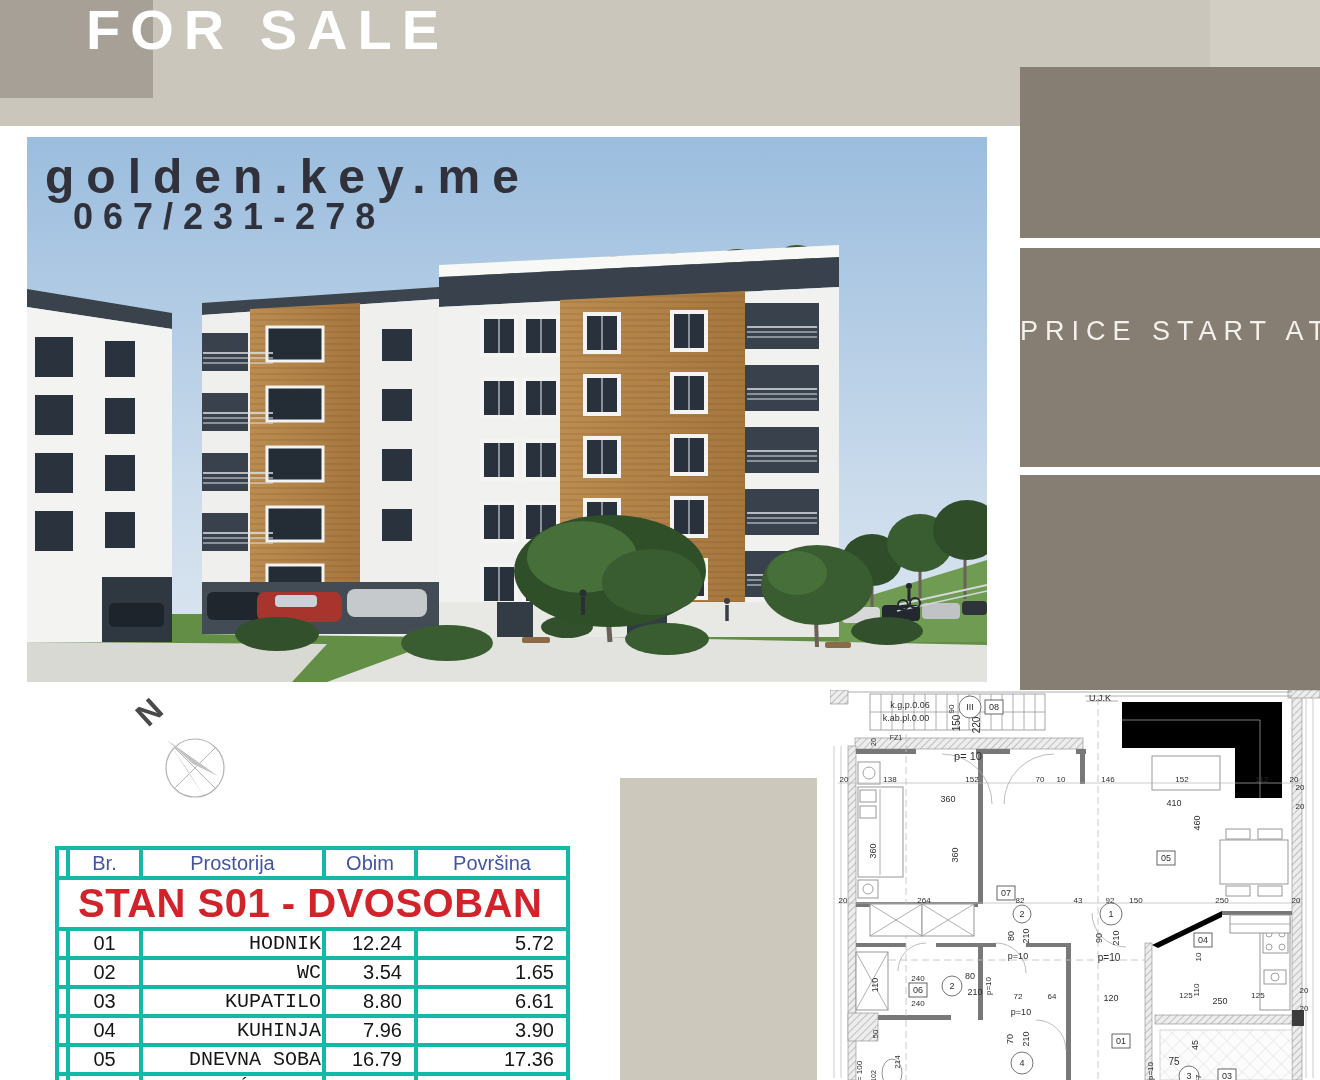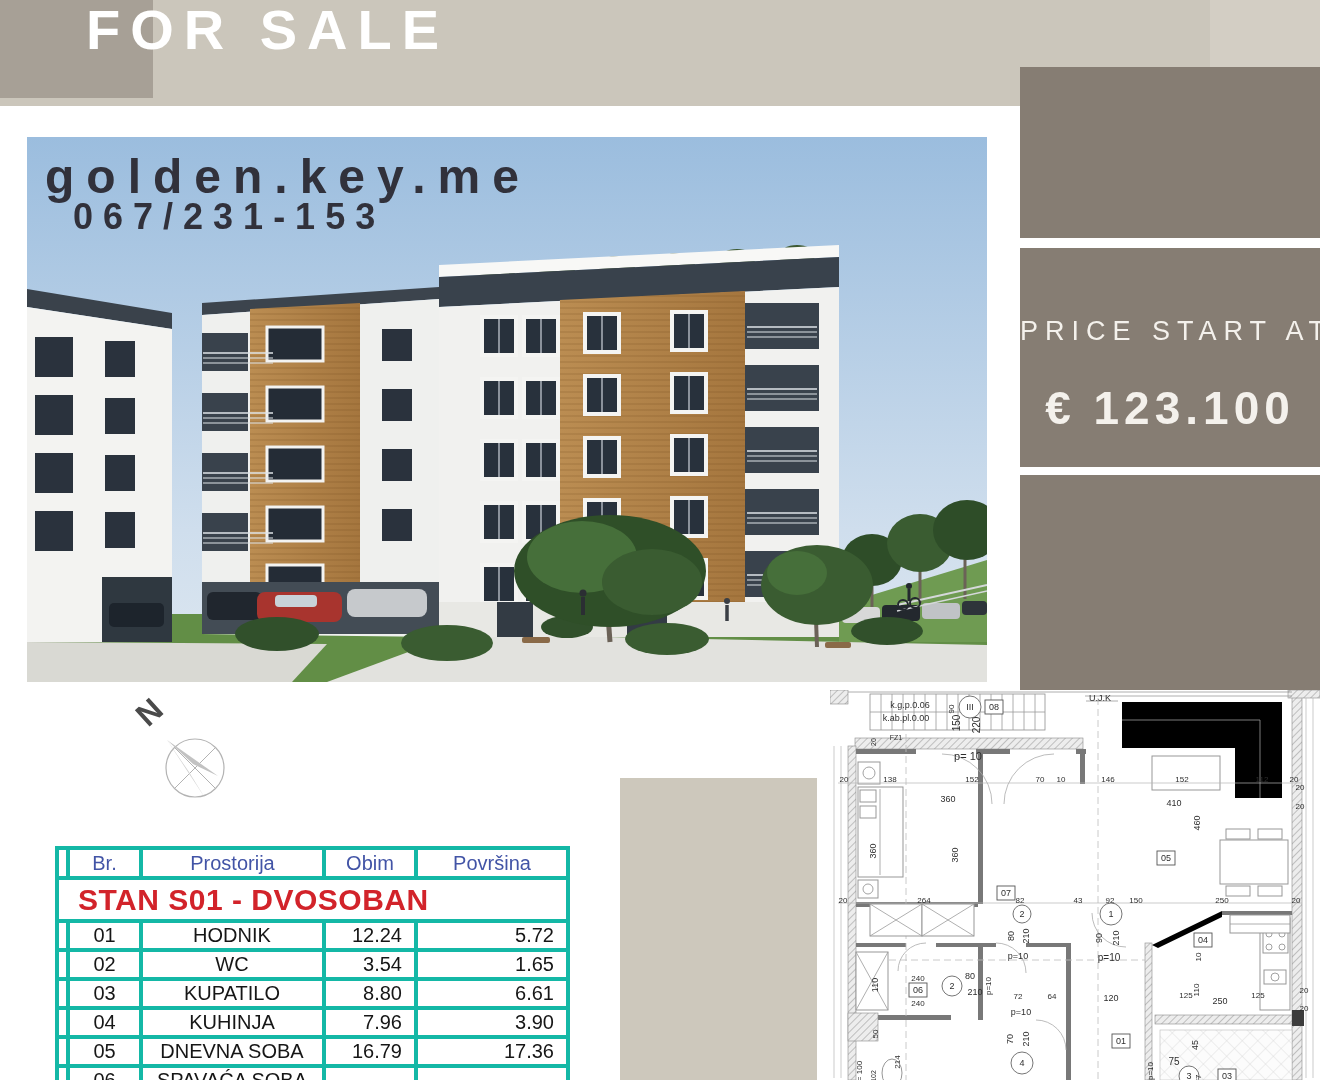--- a/index.html
+++ b/index.html
@@ -7,7 +7,7 @@
   #page{position:relative;width:1320px;height:1080px;background:var(--page_bg,#fff);overflow:hidden;
         font-family:"Liberation Sans",sans-serif;}
   
-  .banner{position:absolute;left:0;top:0;width:1320px;height:106px;background:var(--banner,#cbc6bb);}
+  .banner{position:absolute;left:0;top:0;width:1320px;height:126px;background:var(--banner,#cbc6bb);}
   .banner-left{position:absolute;left:0;top:0;width:153px;height:98px;background:var(--banner_left,#a7a096);}
   .banner-right{position:absolute;left:1210px;top:0;width:110px;height:98px;background:var(--banner_right,#d3cec4);}
   .for-sale{position:absolute;left:86px;top:-2px;color:#fff;font-size:56px;font-weight:bold;

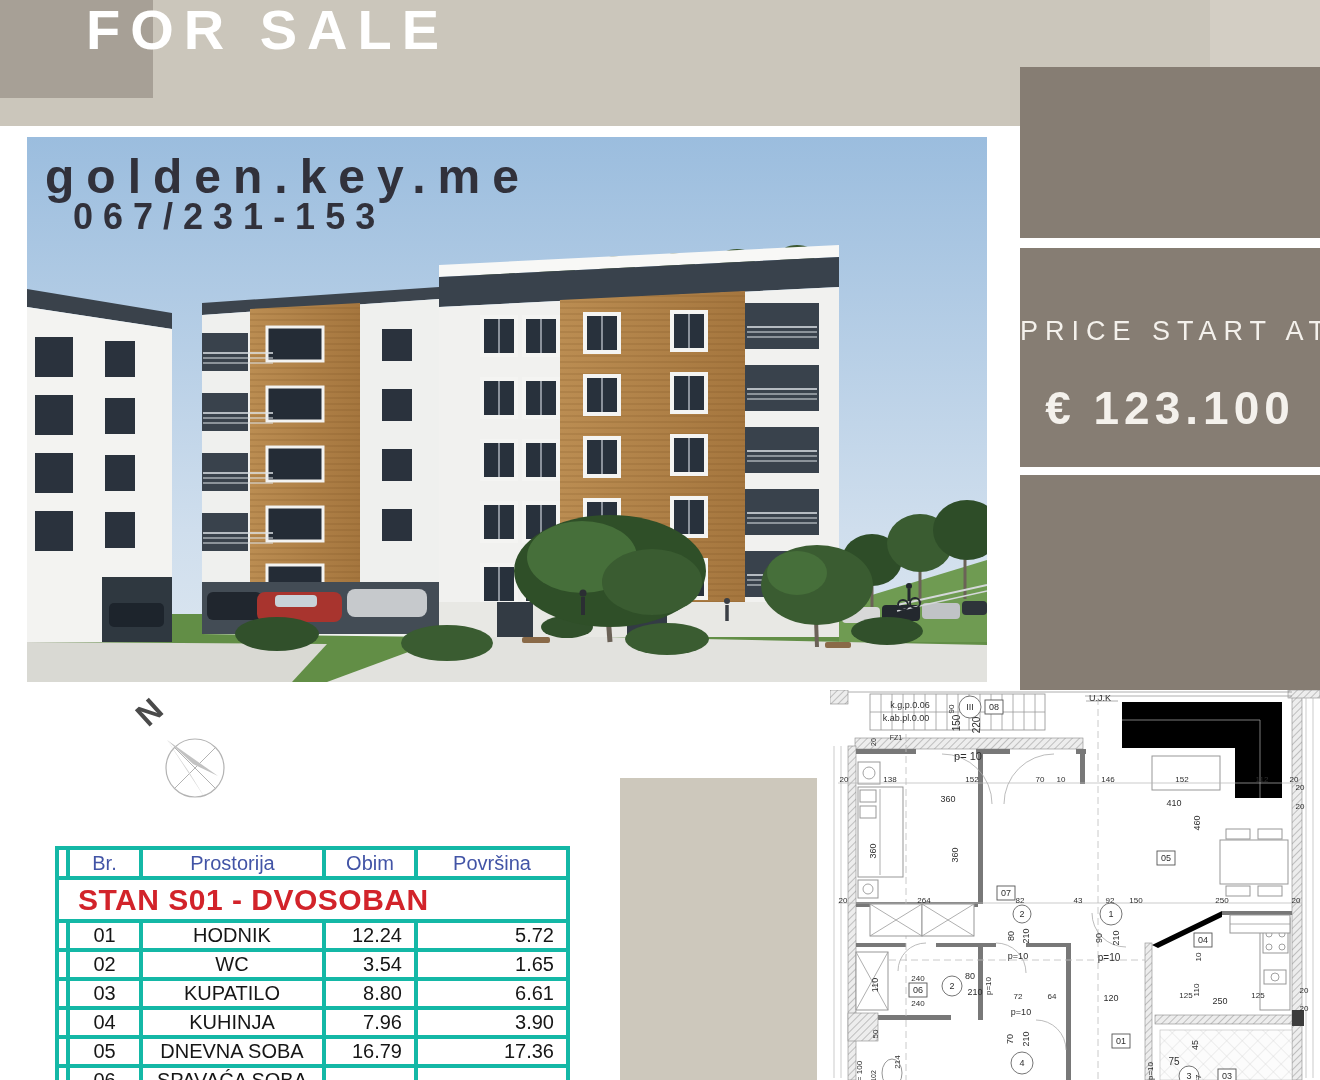--- a/index.html
+++ b/index.html
@@ -246,7 +246,7 @@
   </svg>
 
   <div class="photo-text photo-web">golden.key.me</div>
-  <div class="photo-text photo-phone">067/231-153</div>
+  <div class="photo-text photo-phone">067/231-278</div>
 
   <div class="block a"></div>
   <div class="block b">

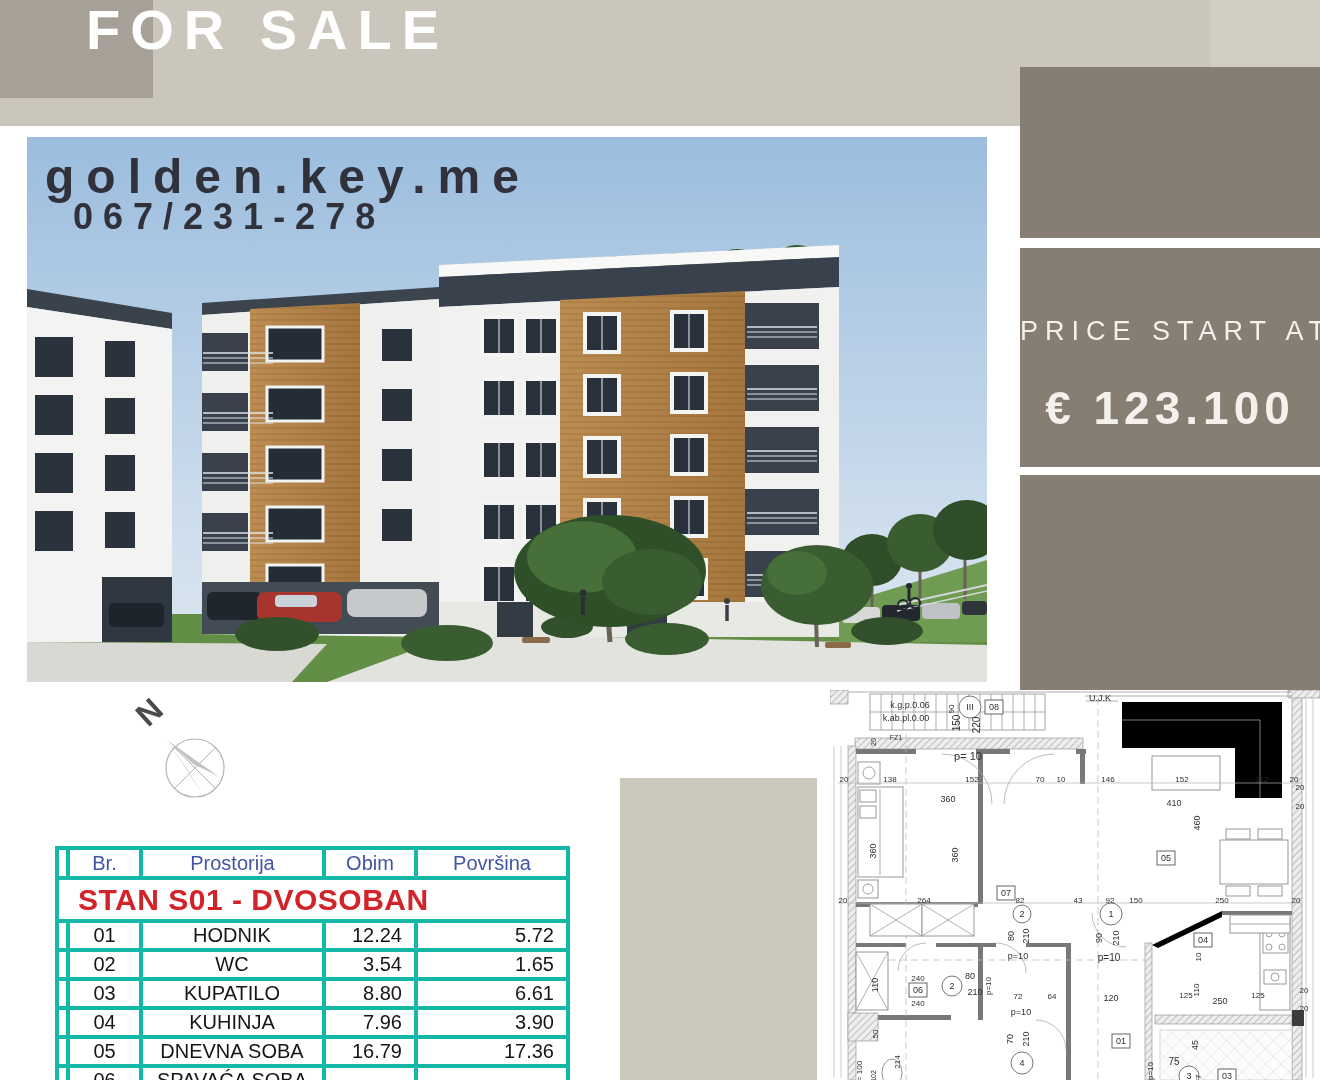--- a/index.html
+++ b/index.html
@@ -251,7 +251,6 @@
   <div class="block a"></div>
   <div class="block b">
     <div class="price-label">PRICE START AT</div>
-    <div class="price-value">€ 123.100</div>
   </div>
   <div class="block c"></div>
 

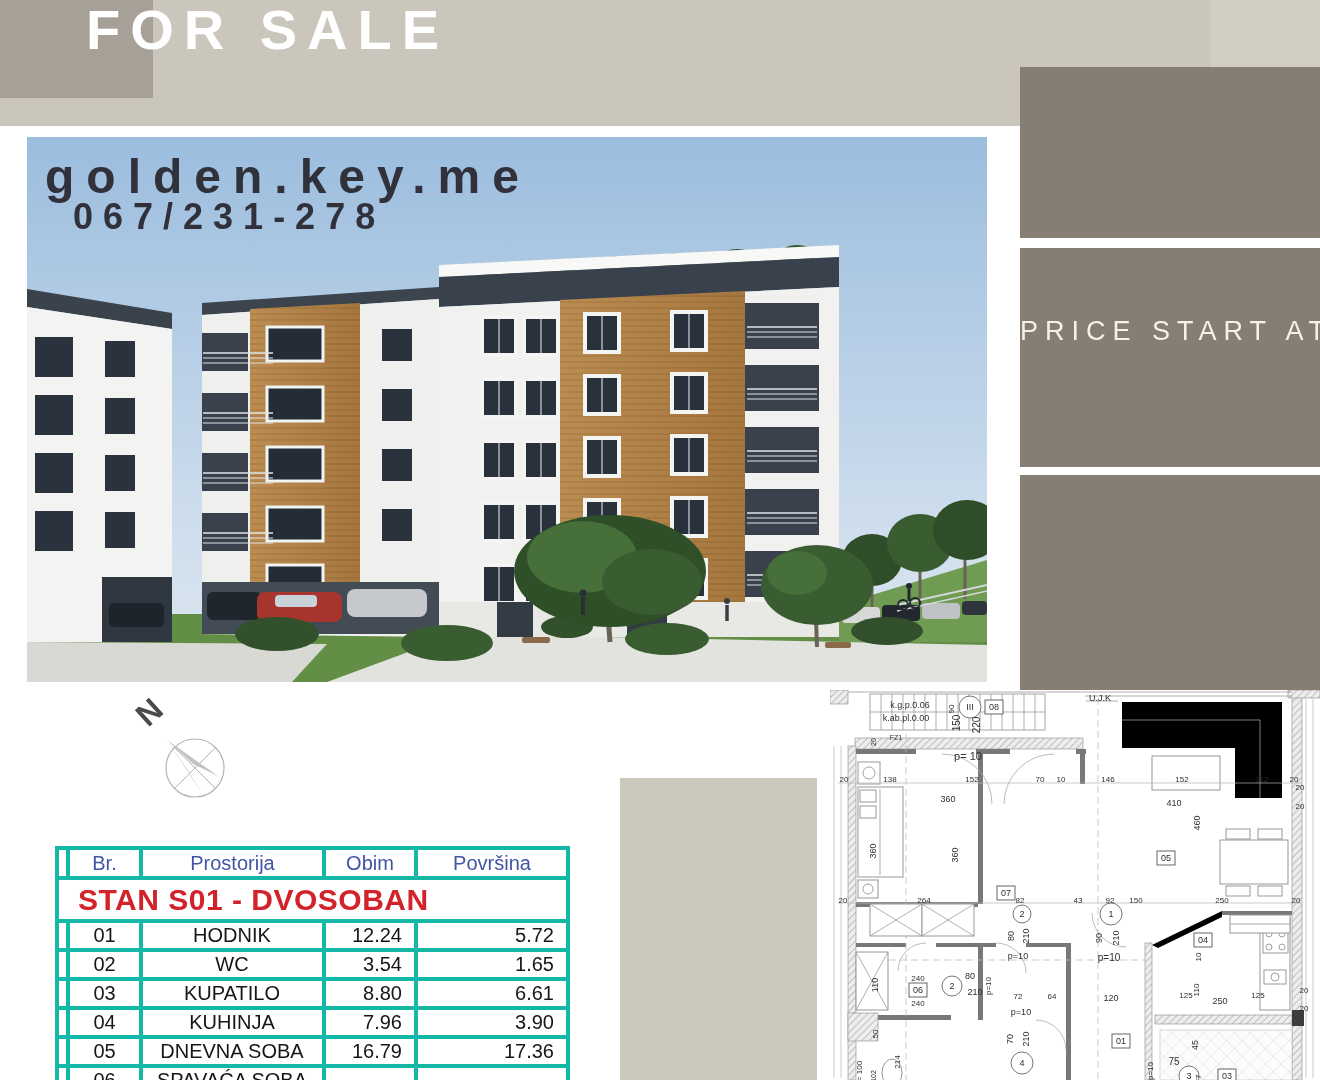--- a/index.html
+++ b/index.html
@@ -37,7 +37,7 @@
   table.spec{border-collapse:collapse;table-layout:fixed;width:513px;border:2px solid #4f4f4f;}
   table.spec td,table.spec th{border:4px solid #14b8a6;overflow:hidden;white-space:nowrap;}
   table.spec th{height:30px;font-weight:normal;color:var(--table_header_text,#4254a6);font-size:20px;text-align:center;}
-  tr.section td{height:43px;color:var(--section_text,#d2232a);font-size:30px;font-weight:bold;
+  tr.section td{height:43px;color:var(--section_text,#d2232a);font-size:40px;font-weight:bold;
                 text-align:left;padding-left:19px;letter-spacing:0.5px;}
   tr.datarow td{height:28px;font-size:20px;color:#161616;}
   td.c1{text-align:center;}

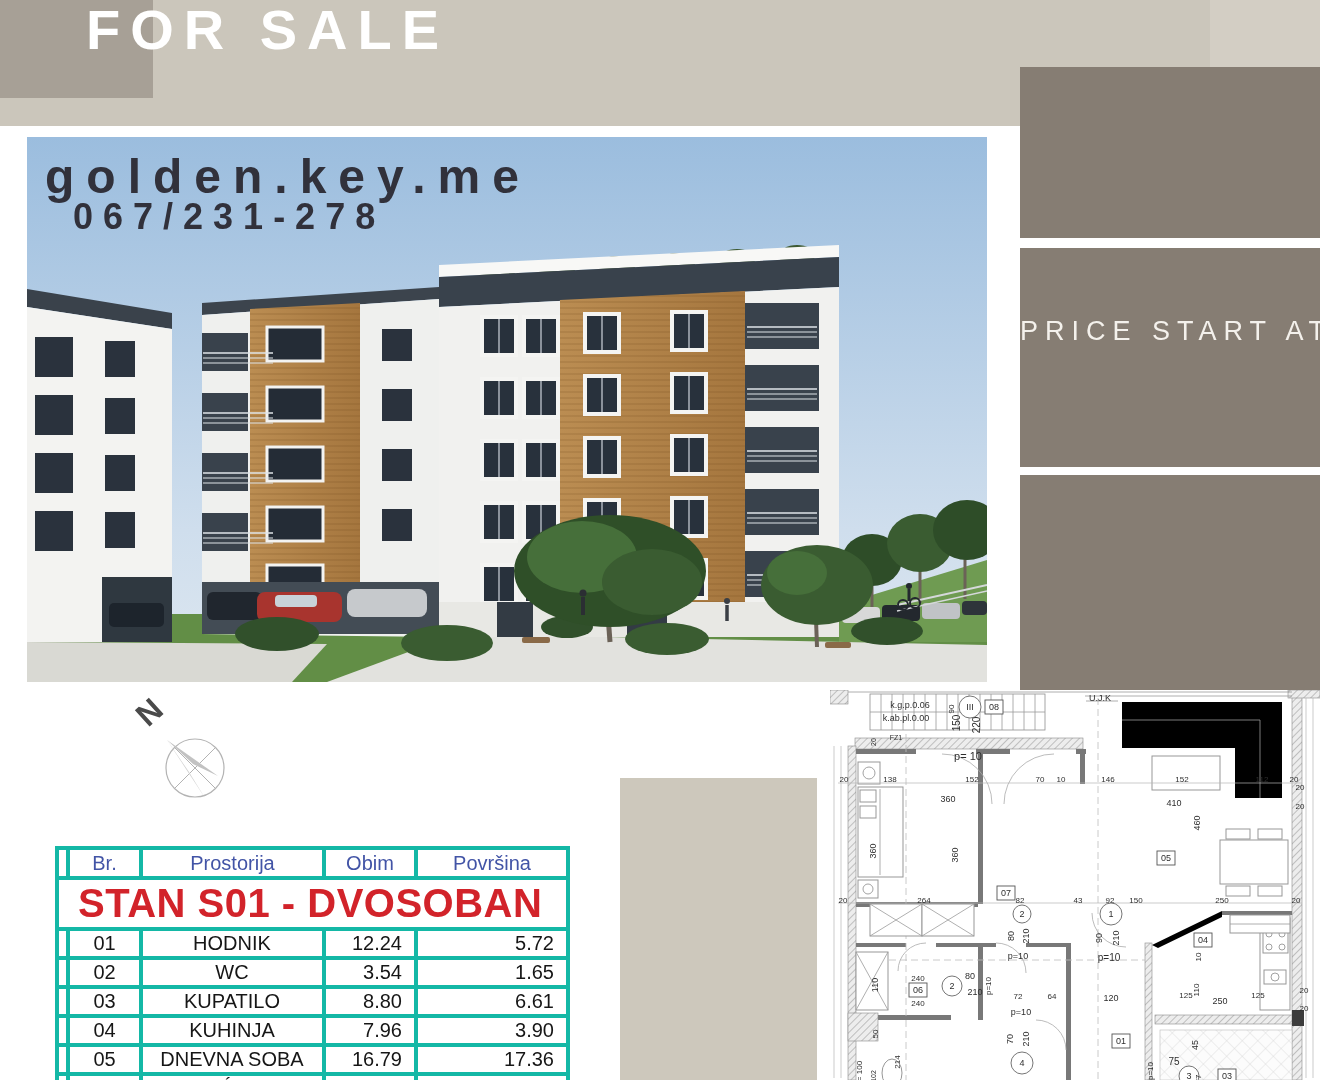--- a/index.html
+++ b/index.html
@@ -41,7 +41,7 @@
                 text-align:left;padding-left:19px;letter-spacing:0.5px;}
   tr.datarow td{height:28px;font-size:20px;color:#161616;}
   td.c1{text-align:center;}
-  td.c2{text-align:center;padding-left:0;}
+  td.c2{text-align:right;padding-left:0;font-family:Liberation Mono, monospace;}
   td.c3,td.c4{text-align:right;padding-right:12px;}
   
   .plan{position:absolute;left:830px;top:690px;width:490px;height:390px;background:#fff;}

